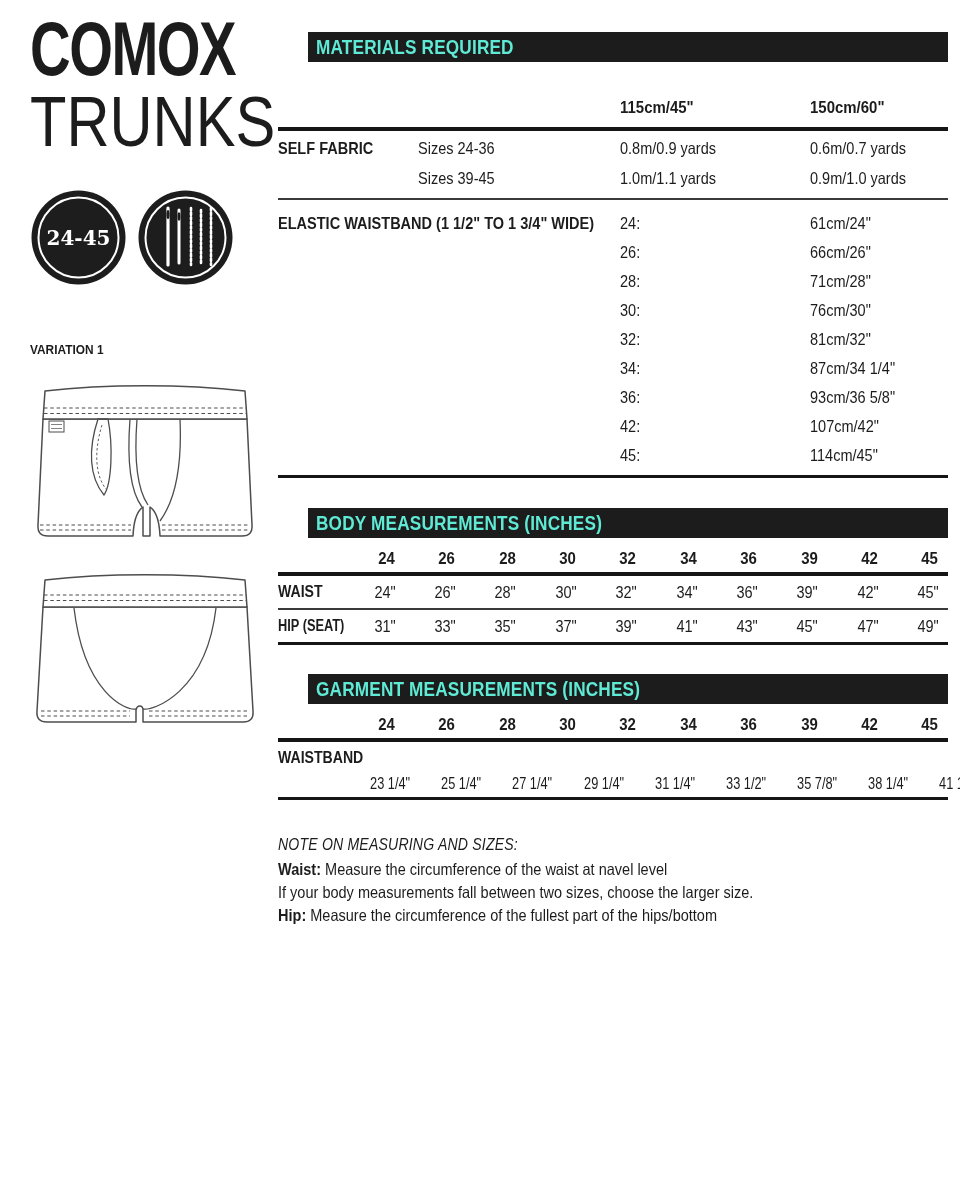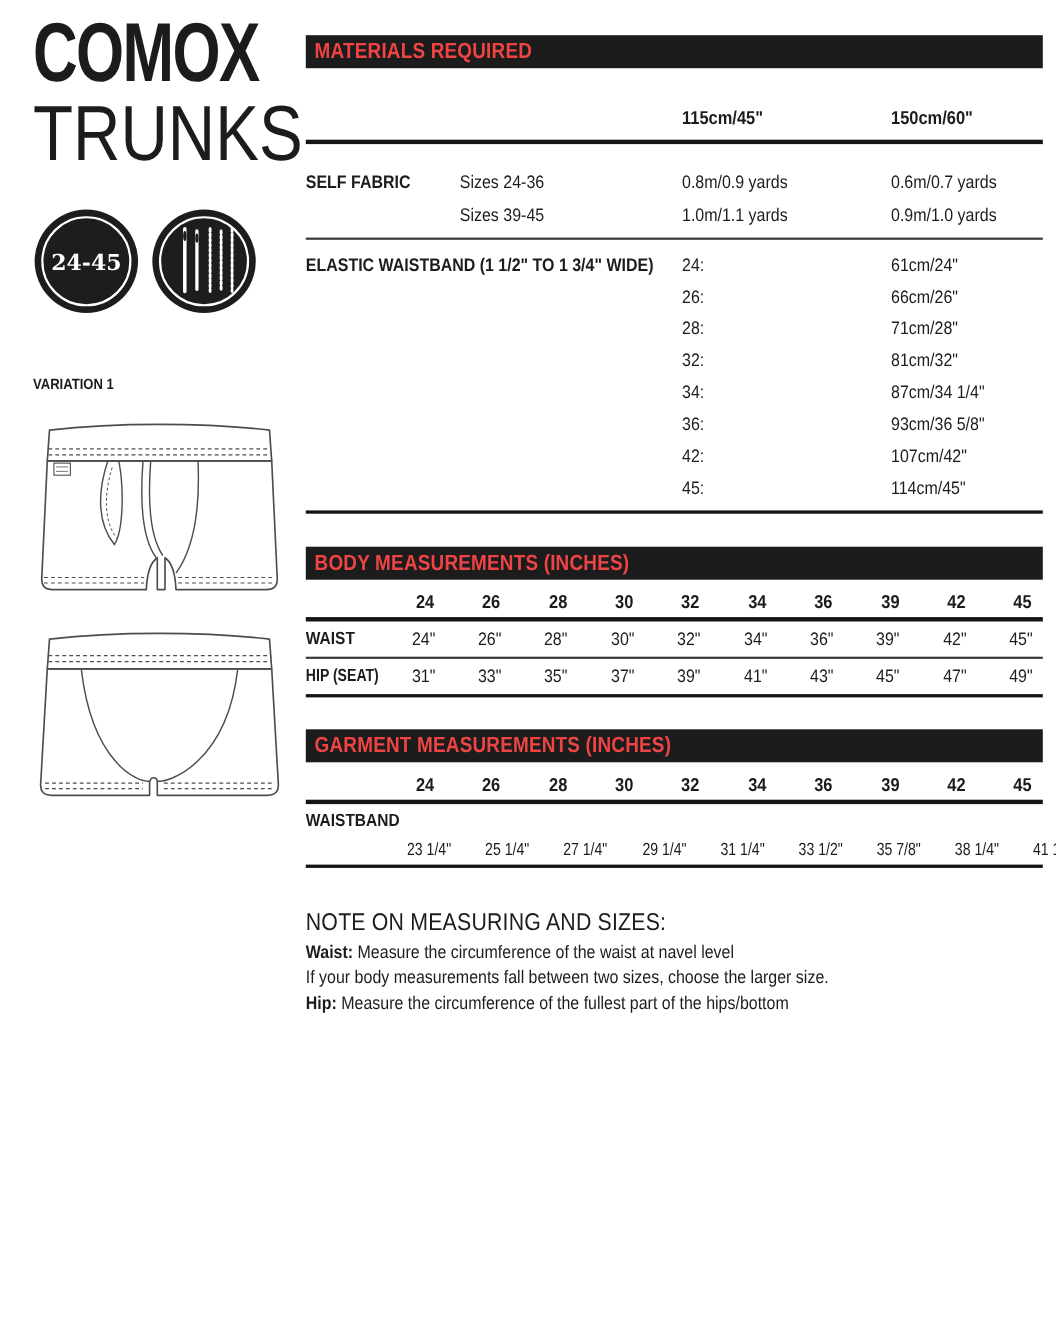--- a/index.html
+++ b/index.html
@@ -25,8 +25,8 @@
 
   
   .right-col { position:absolute; left:278px; top:32px; width:670px; }
-  .bar { background:#1c1c1c; color:#ef4444; height:30px; line-height:31px; padding-left:8px;
-         font-size:20px; font-weight:700; letter-spacing:0.2px; }
+  .bar { background:#1c1c1c; color:#5eead4; height:30px; line-height:31px; padding-left:8px;
+         font-size:20px; font-weight:700; letter-spacing:0.2px;margin-left:30px; }
   .bar .cxl { transform:scaleX(0.86); }
 
   .rule-thick { border-top:4px solid #151515; }

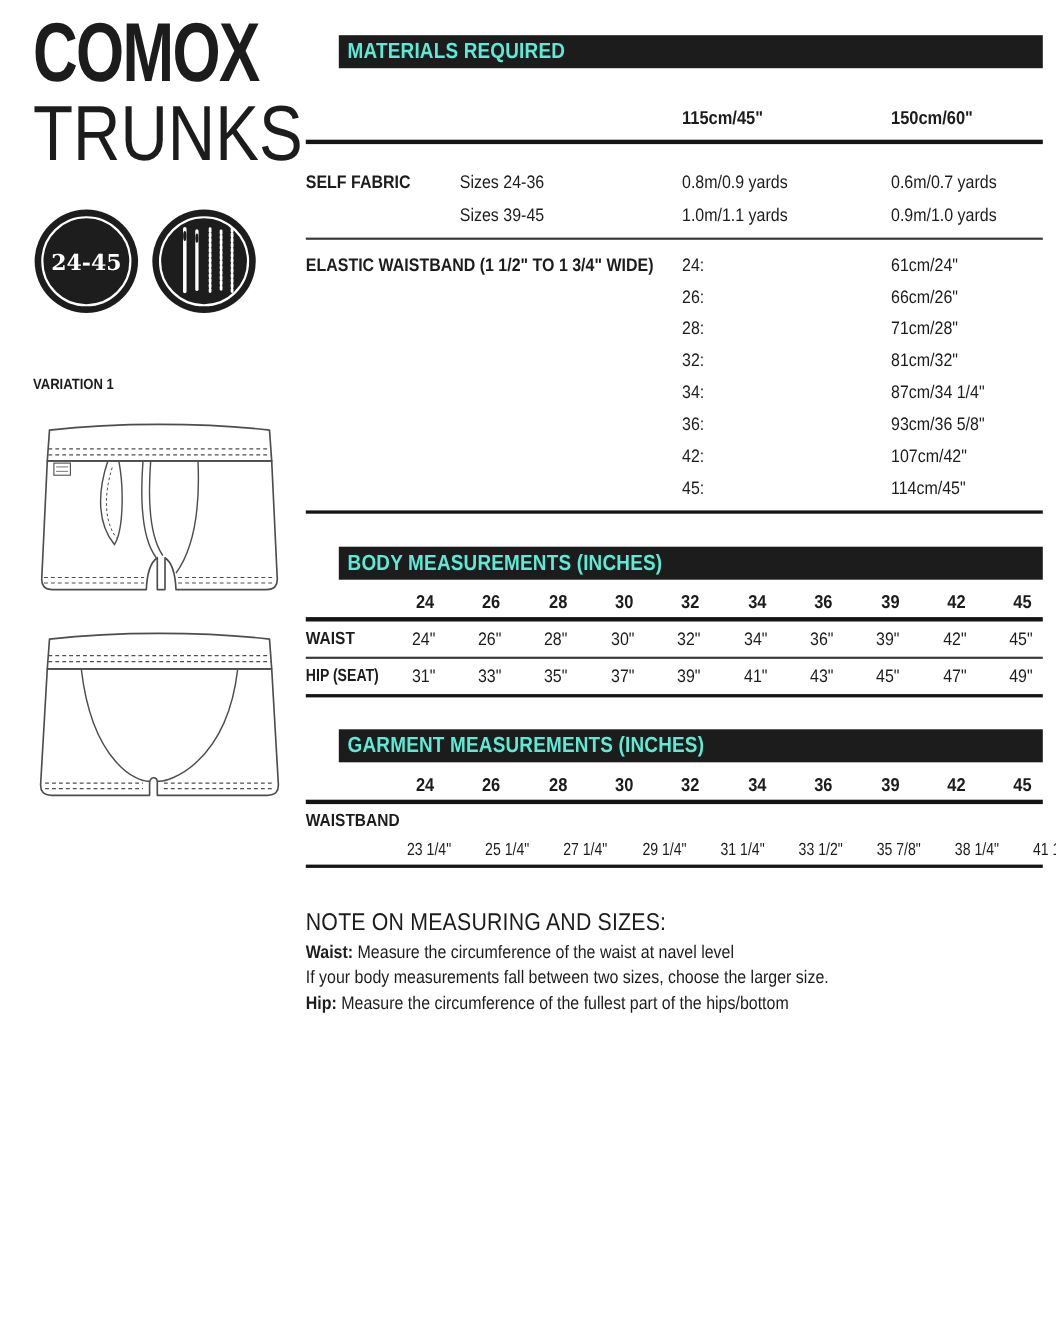--- a/index.html
+++ b/index.html
@@ -36,7 +36,7 @@
   .mat-grid { display:grid; grid-template-columns:140px 202px 190px 1fr; align-items:center; }
   .mat-head { margin-top:36px; font-weight:700; font-size:17px; padding-bottom:9px; }
   .mat-row  { height:30px; font-size:16.5px; }
-  .mat-rows { padding-top:20px; padding-bottom:5px; }
+  .mat-rows { padding-top:2px; padding-bottom:5px; }
   .b { font-weight:700; }
 
   .elastic-block { margin-top:4px; padding-top:5px; padding-bottom:5px; }

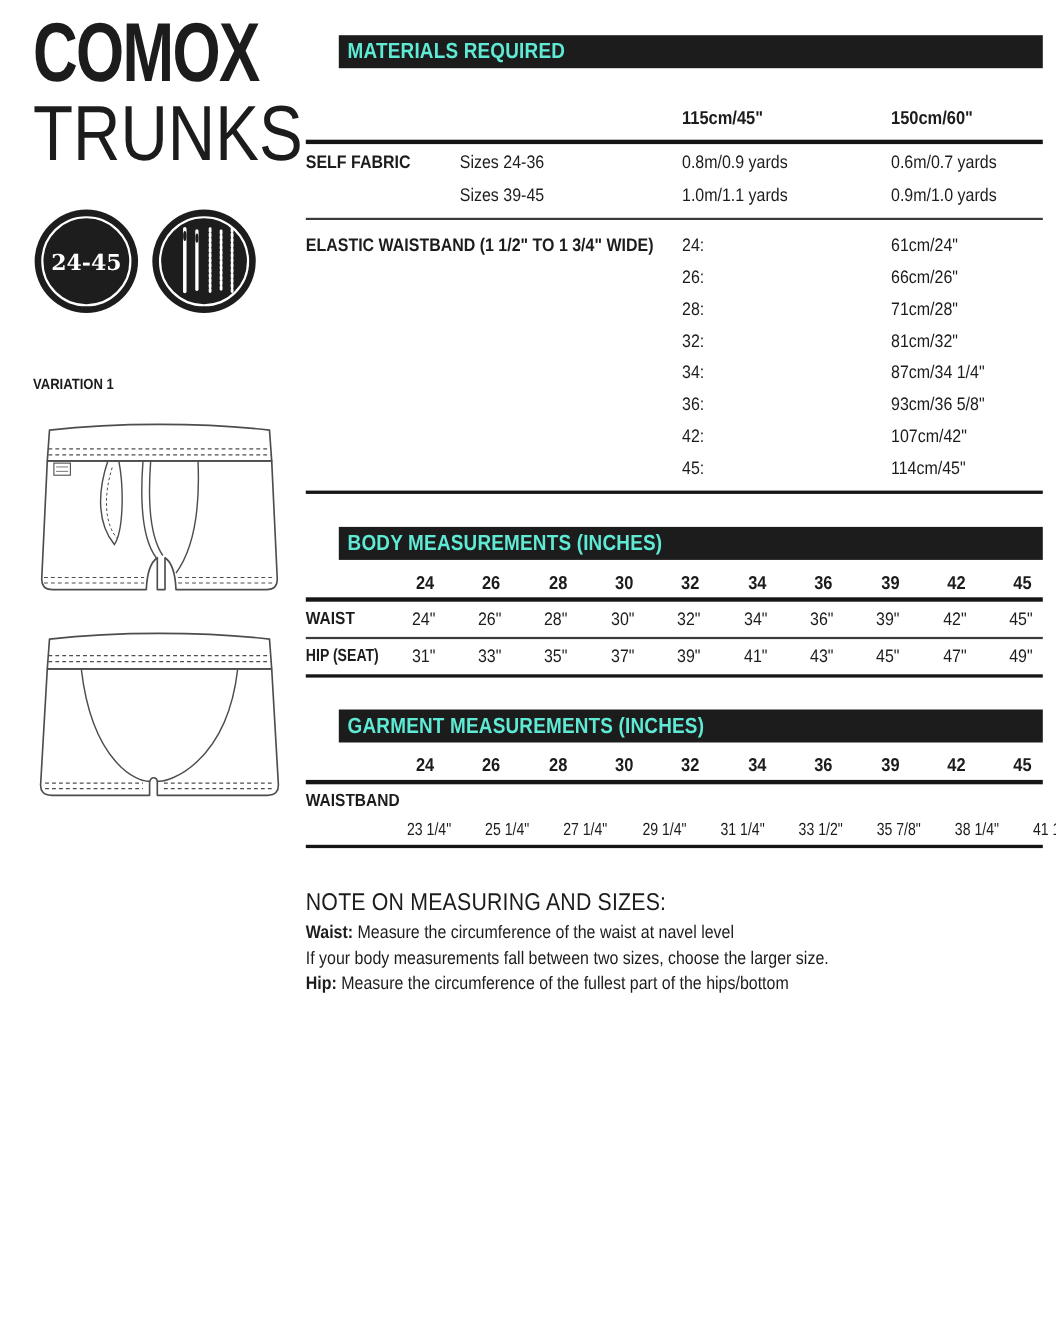--- a/index.html
+++ b/index.html
@@ -187,6 +187,11 @@
       </div>
       <div class="el-row">
         <div></div>
+        <div><span class="cxl">30:</span></div>
+        <div><span class="cxl">76cm/30"</span></div>
+      </div>
+      <div class="el-row">
+        <div></div>
         <div><span class="cxl">32:</span></div>
         <div><span class="cxl">81cm/32"</span></div>
       </div>

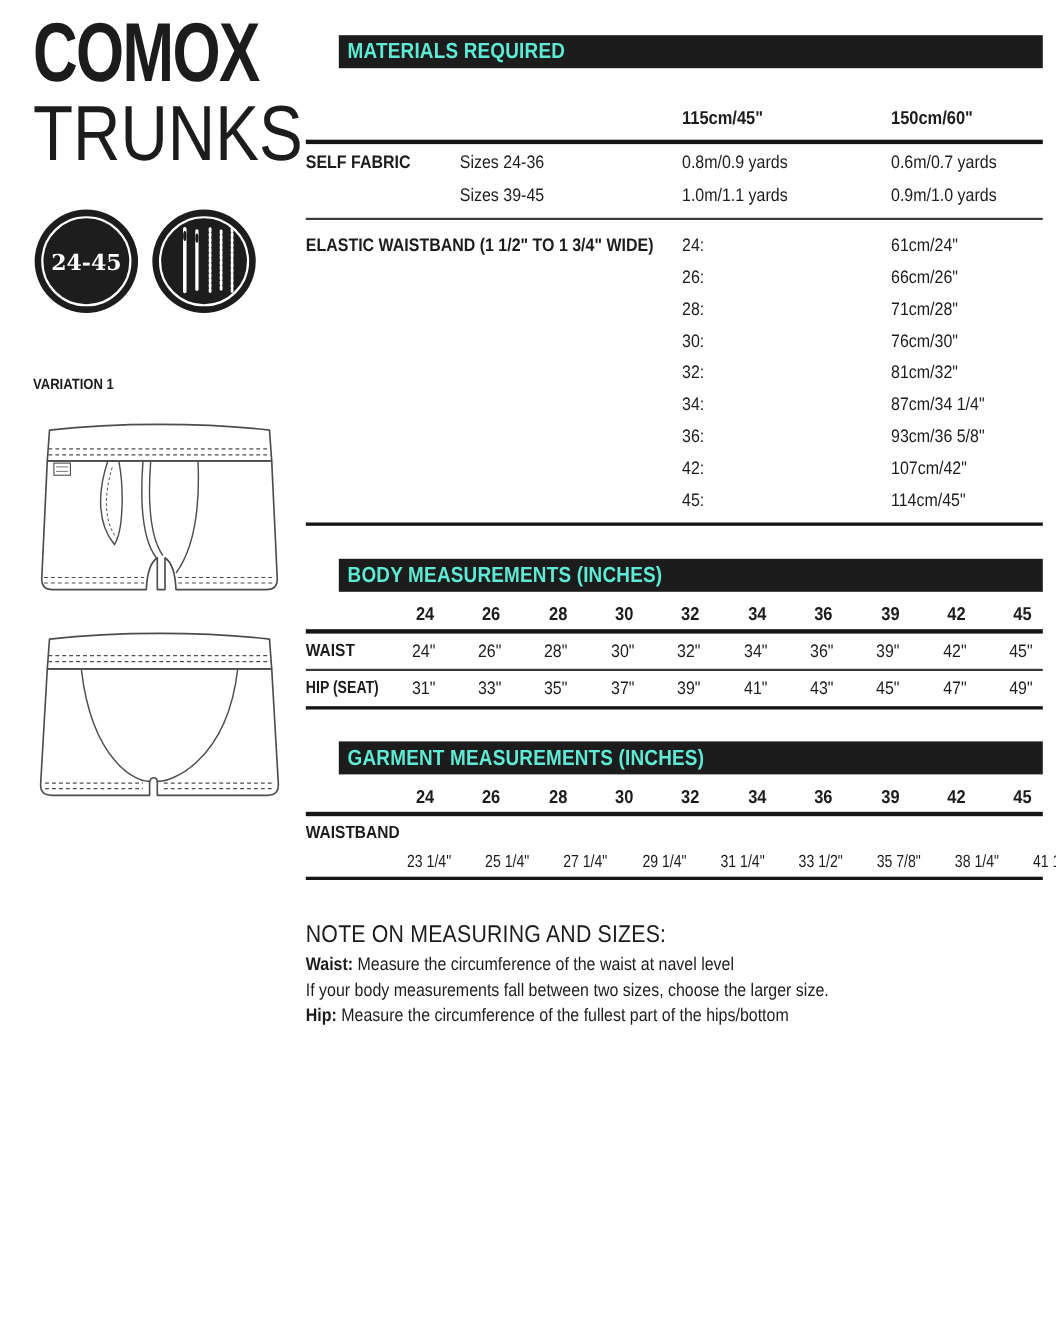--- a/index.html
+++ b/index.html
@@ -54,7 +54,7 @@
   .wb-label-row { height:25px; display:flex; align-items:center; font-weight:700; font-size:16px; padding-top:3px; }
 
   .notes { margin-top:36px; font-size:16.5px; }
-  .notes-heading { font-size:22px; letter-spacing:0.2px; }
+  .notes-heading { font-style:italic; font-size:16px; letter-spacing:0.2px; }
   .note-lines { margin-top:4px; line-height:1.38; }
 </style>
 </head>

